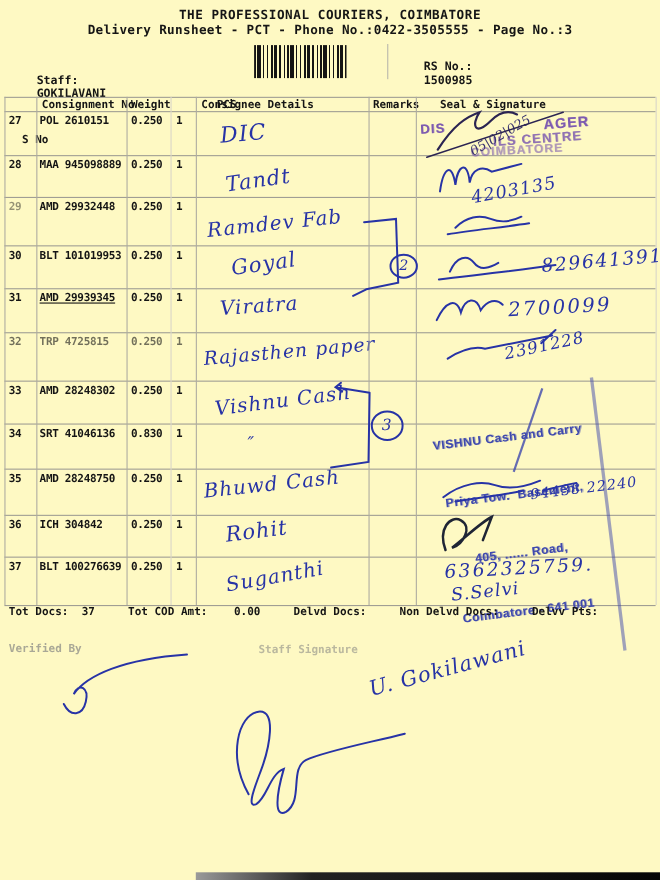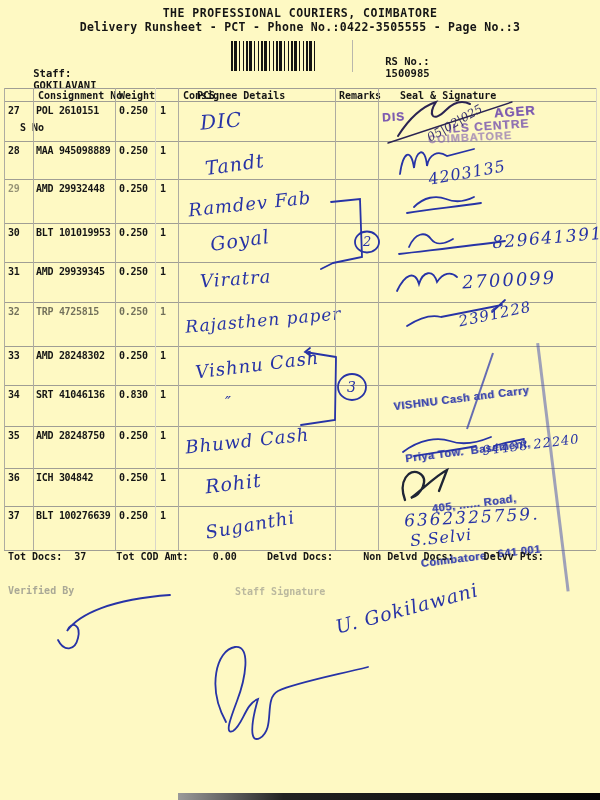--- a/index.html
+++ b/index.html
@@ -76,7 +76,7 @@
       <div class="abs printed" style="left: 160px; top: 227px; width: 14px; font-size: 10px; letter-spacing: -0.3px; opacity: 1;">1</div>
       <div class="abs hand" style="left: 210px; top: 229px; font-size: 19px; transform: rotate(-8deg); letter-spacing: 1px;">Goyal</div>
       <div class="abs printed" style="left: 8px; top: 266px; width: 24px; font-size: 10px; letter-spacing: -0.3px; opacity: 1;">31</div>
-      <div class="abs printed" style="left: 36px; top: 266px; width: 78px; font-size: 10px; letter-spacing: -0.3px; opacity: 1;">AMD 29939345</div>
+      <div class="abs printed" style="left: 36px; top: 266px; width: 78px; font-size: 10px; letter-spacing: -0.3px; opacity: 1; text-decoration: underline;">AMD 29939345</div>
       <div class="abs printed" style="left: 119px; top: 266px; width: 36px; font-size: 10px; letter-spacing: -0.3px; opacity: 1;">0.250</div>
       <div class="abs printed" style="left: 160px; top: 266px; width: 14px; font-size: 10px; letter-spacing: -0.3px; opacity: 1;">1</div>
       <div class="abs hand" style="left: 200px; top: 268px; font-size: 18px; transform: rotate(-4deg); letter-spacing: 1px;">Viratra</div>

